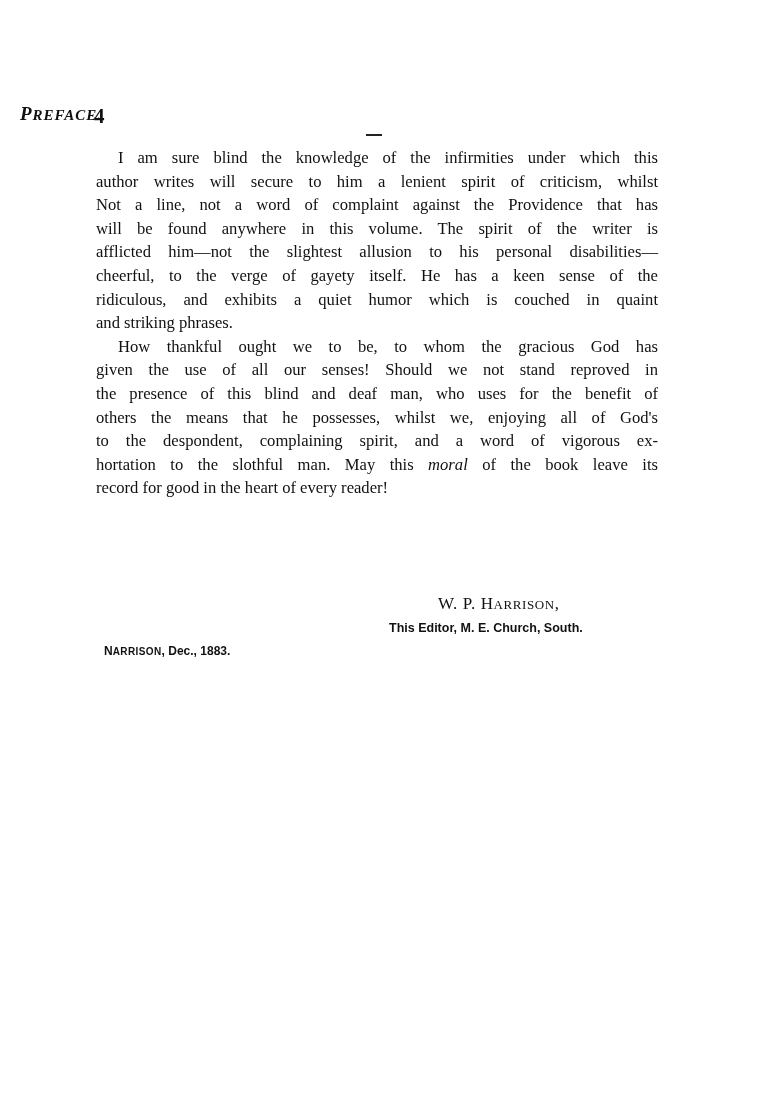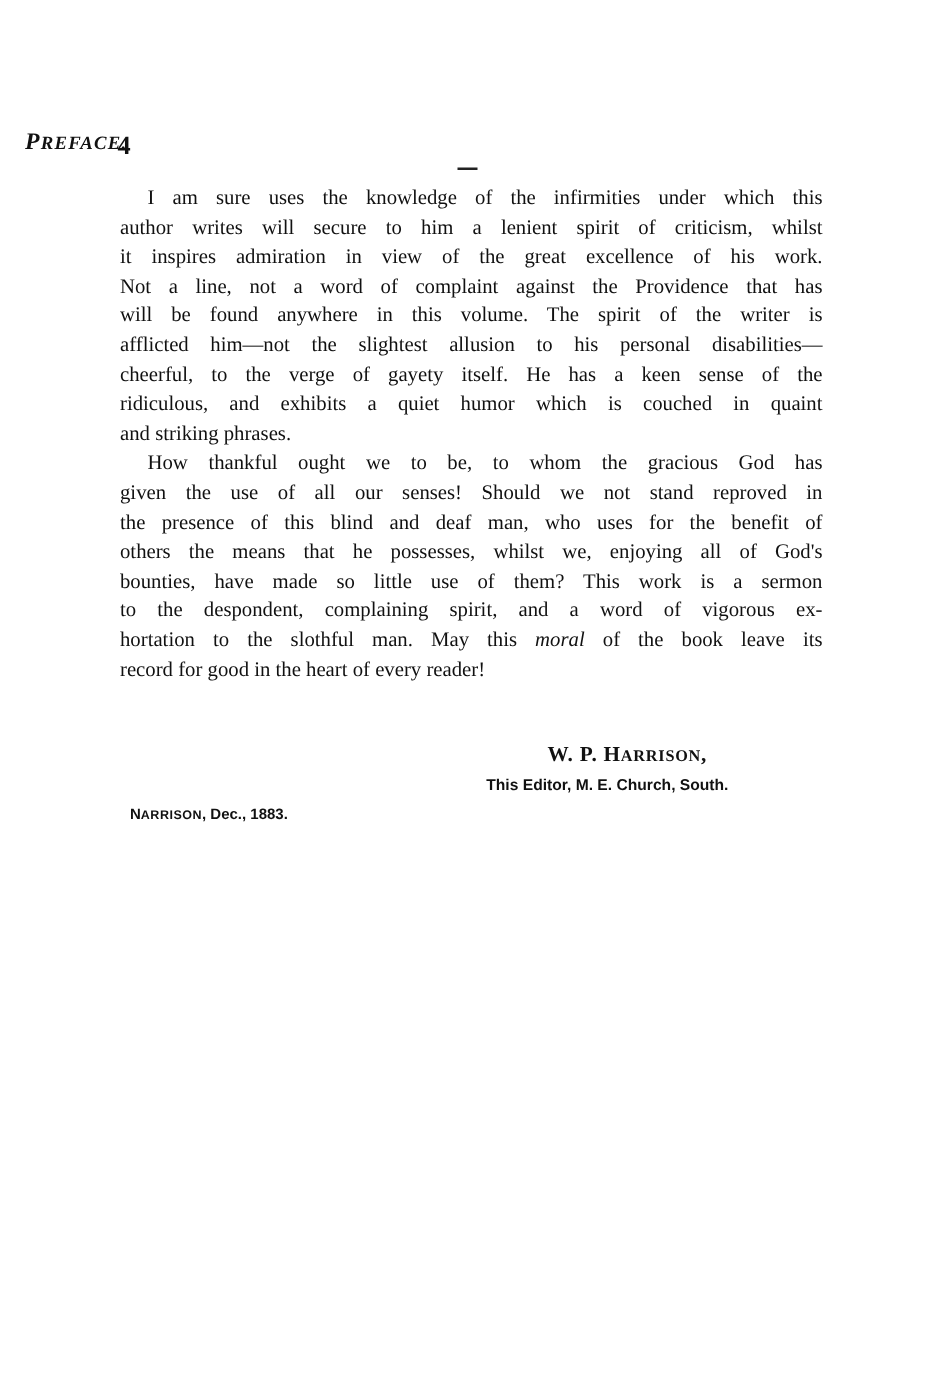--- a/index.html
+++ b/index.html
@@ -32,7 +32,7 @@
 
   <div class="body-text">
     <div>
-      <span class="line indent"><span class="inner">I am sure uses the knowledge of the infirmities under which this</span></span>
+      <span class="line indent"><span class="inner">I am sure blind the knowledge of the infirmities under which this</span></span>
       <span class="line"><span class="inner">author writes will secure to him a lenient spirit of criticism, whilst</span></span>
       <span class="line"><span class="inner">it inspires admiration in view of the great excellence of his work.</span></span>
       <span class="line"><span class="inner">Not a line, not a word of complaint against the Providence that has</span></span>

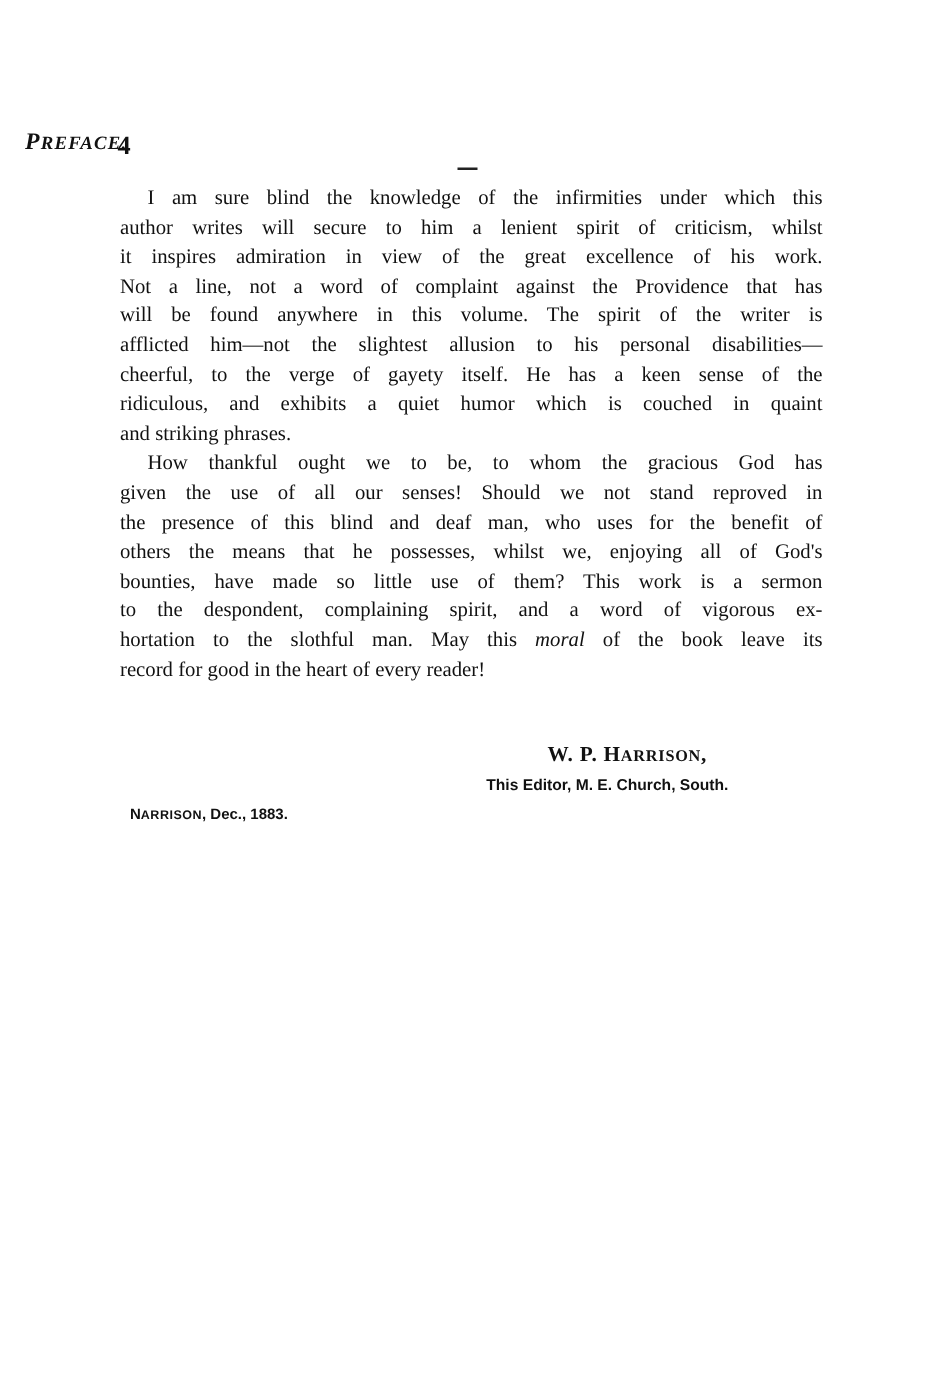--- a/index.html
+++ b/index.html
@@ -34,7 +34,6 @@
     <div>
       <span class="line indent"><span class="inner">I am sure blind the knowledge of the infirmities under which this</span></span>
       <span class="line"><span class="inner">author writes will secure to him a lenient spirit of criticism, whilst</span></span>
-      <span class="line"><span class="inner">it inspires admiration in view of the great excellence of his work.</span></span>
       <span class="line"><span class="inner">Not a line, not a word of complaint against the Providence that has</span></span>
       <span class="line"><span class="inner">will be found anywhere in this volume.  The spirit of the writer is</span></span>
       <span class="line"><span class="inner">afflicted him—not the slightest allusion to his personal disabilities—</span></span>

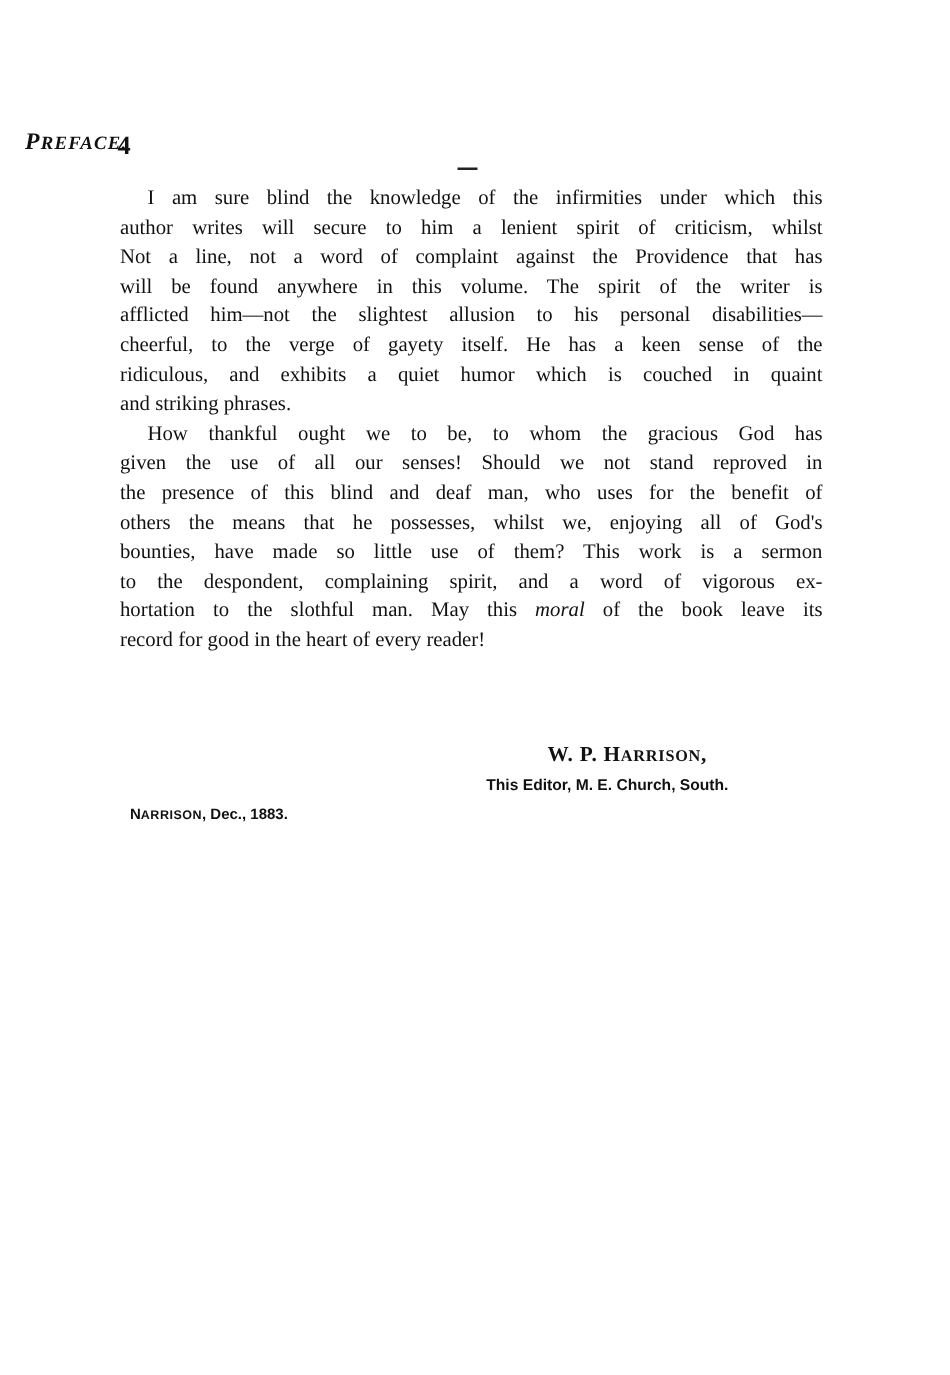--- a/index.html
+++ b/index.html
@@ -46,7 +46,6 @@
       <span class="line"><span class="inner">given the use of all our senses!  Should we not stand reproved in</span></span>
       <span class="line"><span class="inner">the presence of this blind and deaf man, who uses for the benefit of</span></span>
       <span class="line"><span class="inner">others the means that he possesses, whilst we, enjoying all of God's</span></span>
-      <span class="line"><span class="inner">bounties, have made so little use of them?  This work is a sermon</span></span>
       <span class="line"><span class="inner">to the despondent, complaining spirit, and a word of vigorous ex-</span></span>
       <span class="line"><span class="inner"><span>hortation to the slothful man.  May this </span><em>moral</em><span> of the book leave its</span></span></span>
       <span class="line last"><span class="inner">record for good in the heart of every reader!</span></span>

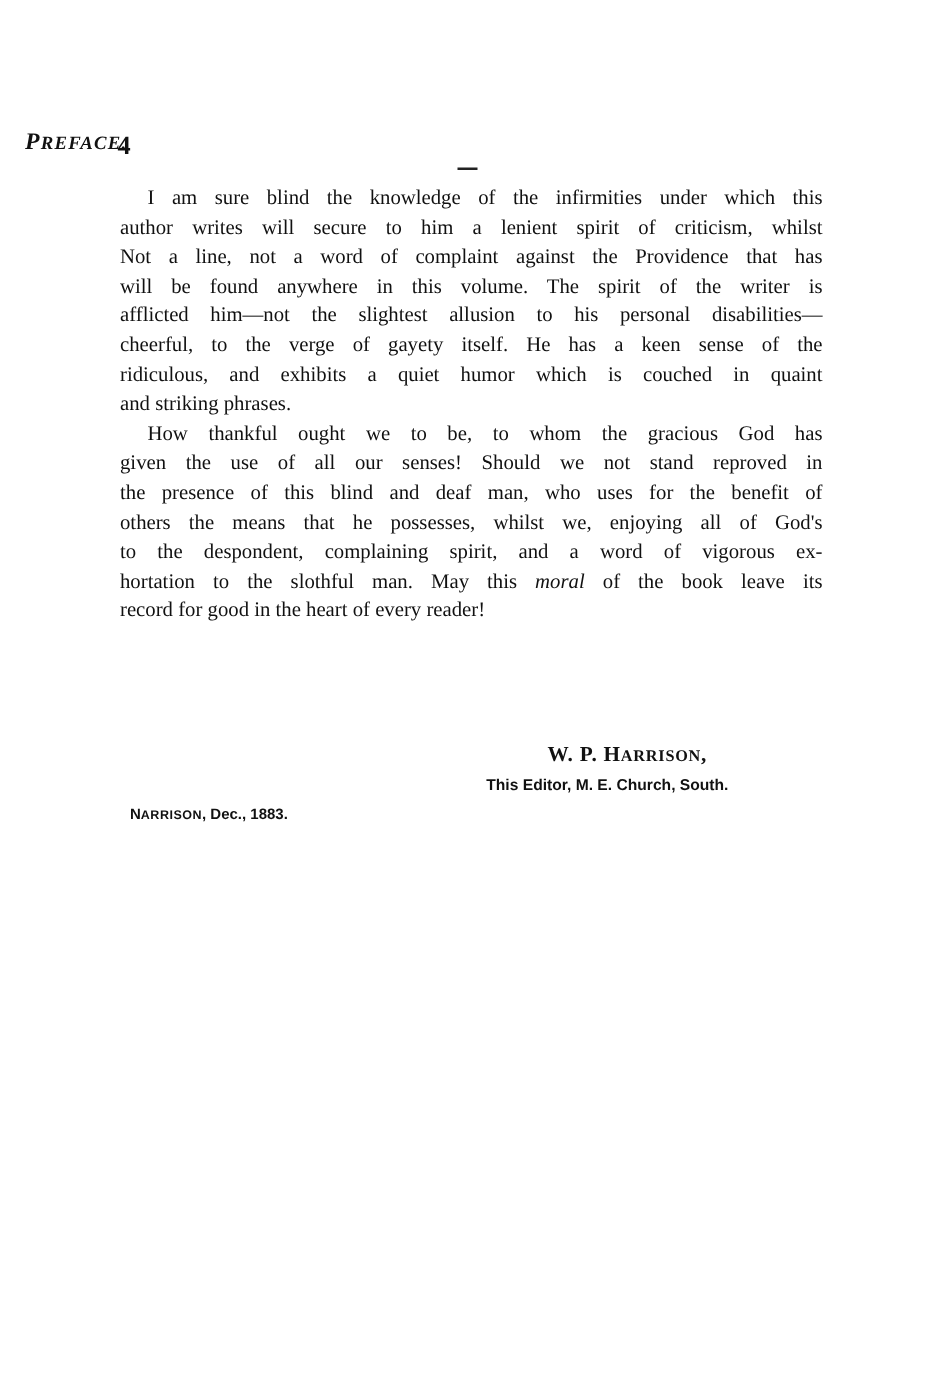--- a/index.html
+++ b/index.html
@@ -16,7 +16,7 @@
     .line.last .inner { text-align-last: left; }
     em { font-style: italic; }
     .signature { position: absolute; left: 0; width: 760px; top: 594px; }
-    .sig-name { position: absolute; left: 438px; top: 0; font-size: 17px; font-weight: bold; letter-spacing: 0.6px; }
+    .sig-name { position: absolute; left: 438px; top: 0; font-size: 17px; font-weight: normal; letter-spacing: 0.6px; }
     .sig-name .sc { font-size: 13px; }
     .sig-title { position: absolute; left: 389px; top: 27px; font-family: "Liberation Sans", "DejaVu Sans", sans-serif; font-size: 12.5px; font-weight: bold; }
     .dateline { position: absolute; left: 104px; top: 644px; font-family: "Liberation Sans", "DejaVu Sans", sans-serif; font-size: 12px; font-weight: bold; }

